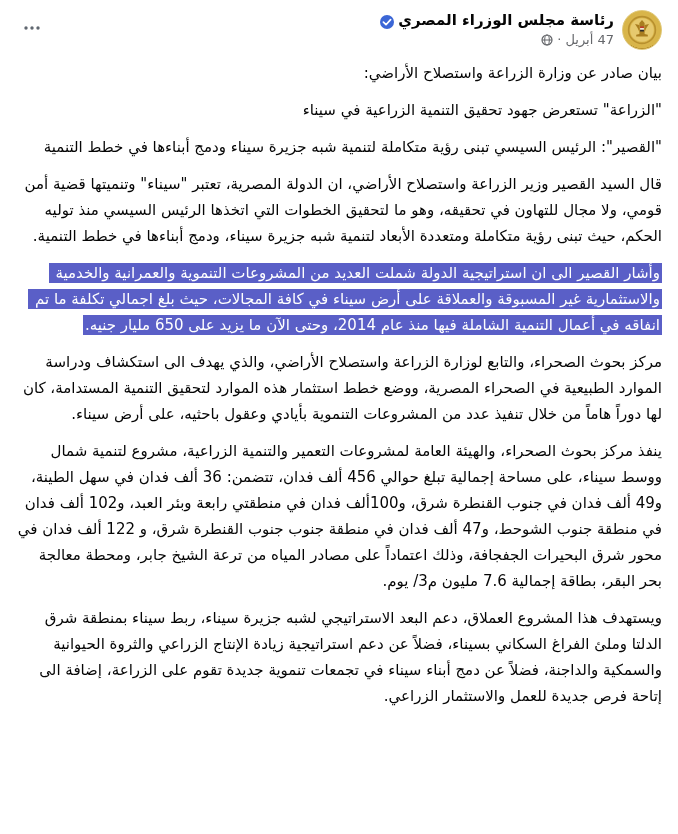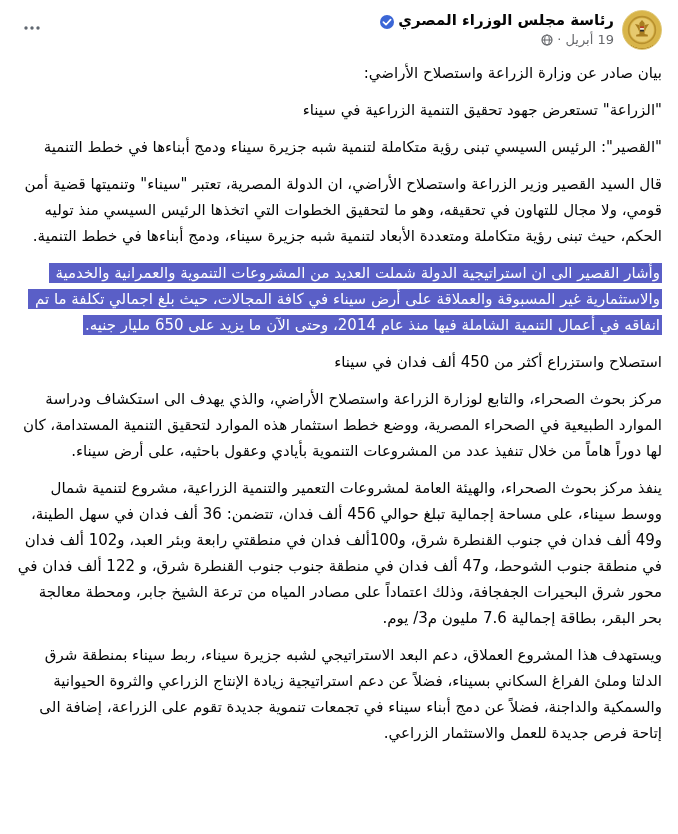--- a/index.html
+++ b/index.html
@@ -79,7 +79,7 @@
         </span>
       </div>
       <div class="time-row">
-        <span>19 أبريل</span>
+        <span>47 أبريل</span>
         <span>·</span>
         <span style="display:inline-flex">
           <svg width="12" height="12" viewBox="0 0 12 12">

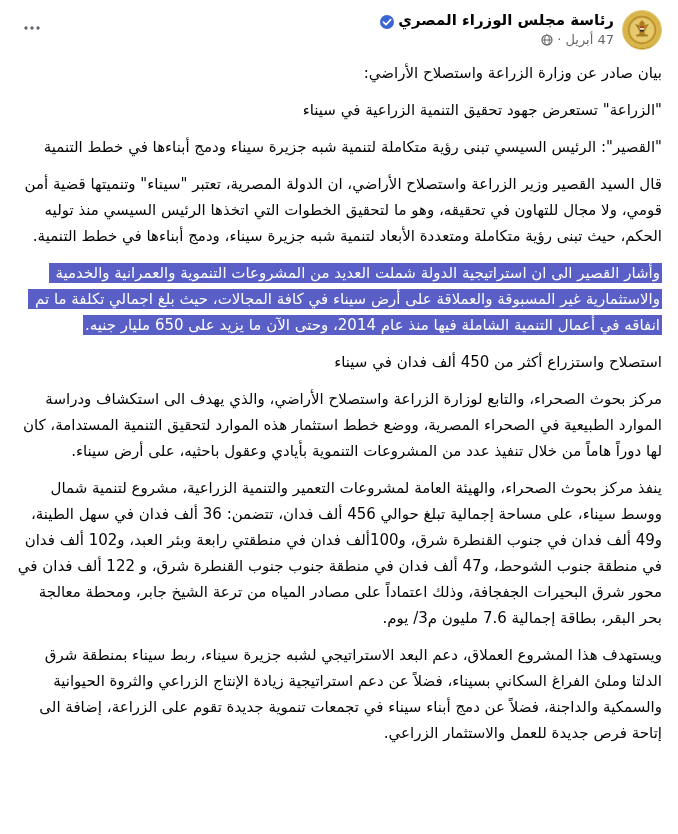--- a/index.html
+++ b/index.html
@@ -107,7 +107,6 @@
       <p class="para">"القصير": الرئيس السيسي تبنى رؤية متكاملة لتنمية شبه جزيرة سيناء ودمج أبناءها في خطط التنمية</p>
       <p class="para">قال السيد القصير وزير الزراعة واستصلاح الأراضي، ان الدولة المصرية، تعتبر "سيناء" وتنميتها قضية أمن قومي، ولا مجال للتهاون في تحقيقه، وهو ما لتحقيق الخطوات التي اتخذها الرئيس السيسي منذ توليه الحكم، حيث تبنى رؤية متكاملة ومتعددة الأبعاد لتنمية شبه جزيرة سيناء، ودمج أبناءها في خطط التنمية.</p>
       <p class="para"><span class="hl">وأشار القصير الى ان استراتيجية الدولة شملت العديد من المشروعات التنموية والعمرانية والخدمية والاستثمارية غير المسبوقة والعملاقة على أرض سيناء في كافة المجالات، حيث بلغ اجمالي تكلفة ما تم انفاقه في أعمال التنمية الشاملة فيها منذ عام 2014، وحتى الآن ما يزيد على 650 مليار جنيه.</span></p>
-      <p class="para">استصلاح واستزراع أكثر من 450 ألف فدان في سيناء</p>
       <p class="para">مركز بحوث الصحراء، والتابع لوزارة الزراعة واستصلاح الأراضي، والذي يهدف الى استكشاف ودراسة الموارد الطبيعية في الصحراء المصرية، ووضع خطط استثمار هذه الموارد لتحقيق التنمية المستدامة، كان لها دوراً هاماً من خلال تنفيذ عدد من المشروعات التنموية بأيادي وعقول باحثيه، على أرض سيناء.</p>
       <p class="para">ينفذ مركز بحوث الصحراء، والهيئة العامة لمشروعات التعمير والتنمية الزراعية، مشروع لتنمية شمال ووسط سيناء، على مساحة إجمالية تبلغ حوالي 456 ألف فدان، تتضمن: 36 ألف فدان في سهل الطينة، و49 ألف فدان في جنوب القنطرة شرق، و100ألف فدان في منطقتي رابعة وبئر العبد، و102 ألف فدان في منطقة جنوب الشوحط، و47 ألف فدان في منطقة جنوب جنوب القنطرة شرق، و 122 ألف فدان في محور شرق البحيرات الجفجافة، وذلك اعتماداً على مصادر المياه من ترعة الشيخ جابر، ومحطة معالجة بحر البقر، بطاقة إجمالية 7.6 مليون م3/ يوم.</p>
       <p class="para">ويستهدف هذا المشروع العملاق، دعم البعد الاستراتيجي لشبه جزيرة سيناء، ربط سيناء بمنطقة شرق الدلتا وملئ الفراغ السكاني بسيناء، فضلاً عن دعم استراتيجية زيادة الإنتاج الزراعي والثروة الحيوانية والسمكية والداجنة، فضلاً عن دمج أبناء سيناء في تجمعات تنموية جديدة تقوم على الزراعة، إضافة الى إتاحة فرص جديدة للعمل والاستثمار الزراعي.</p>

